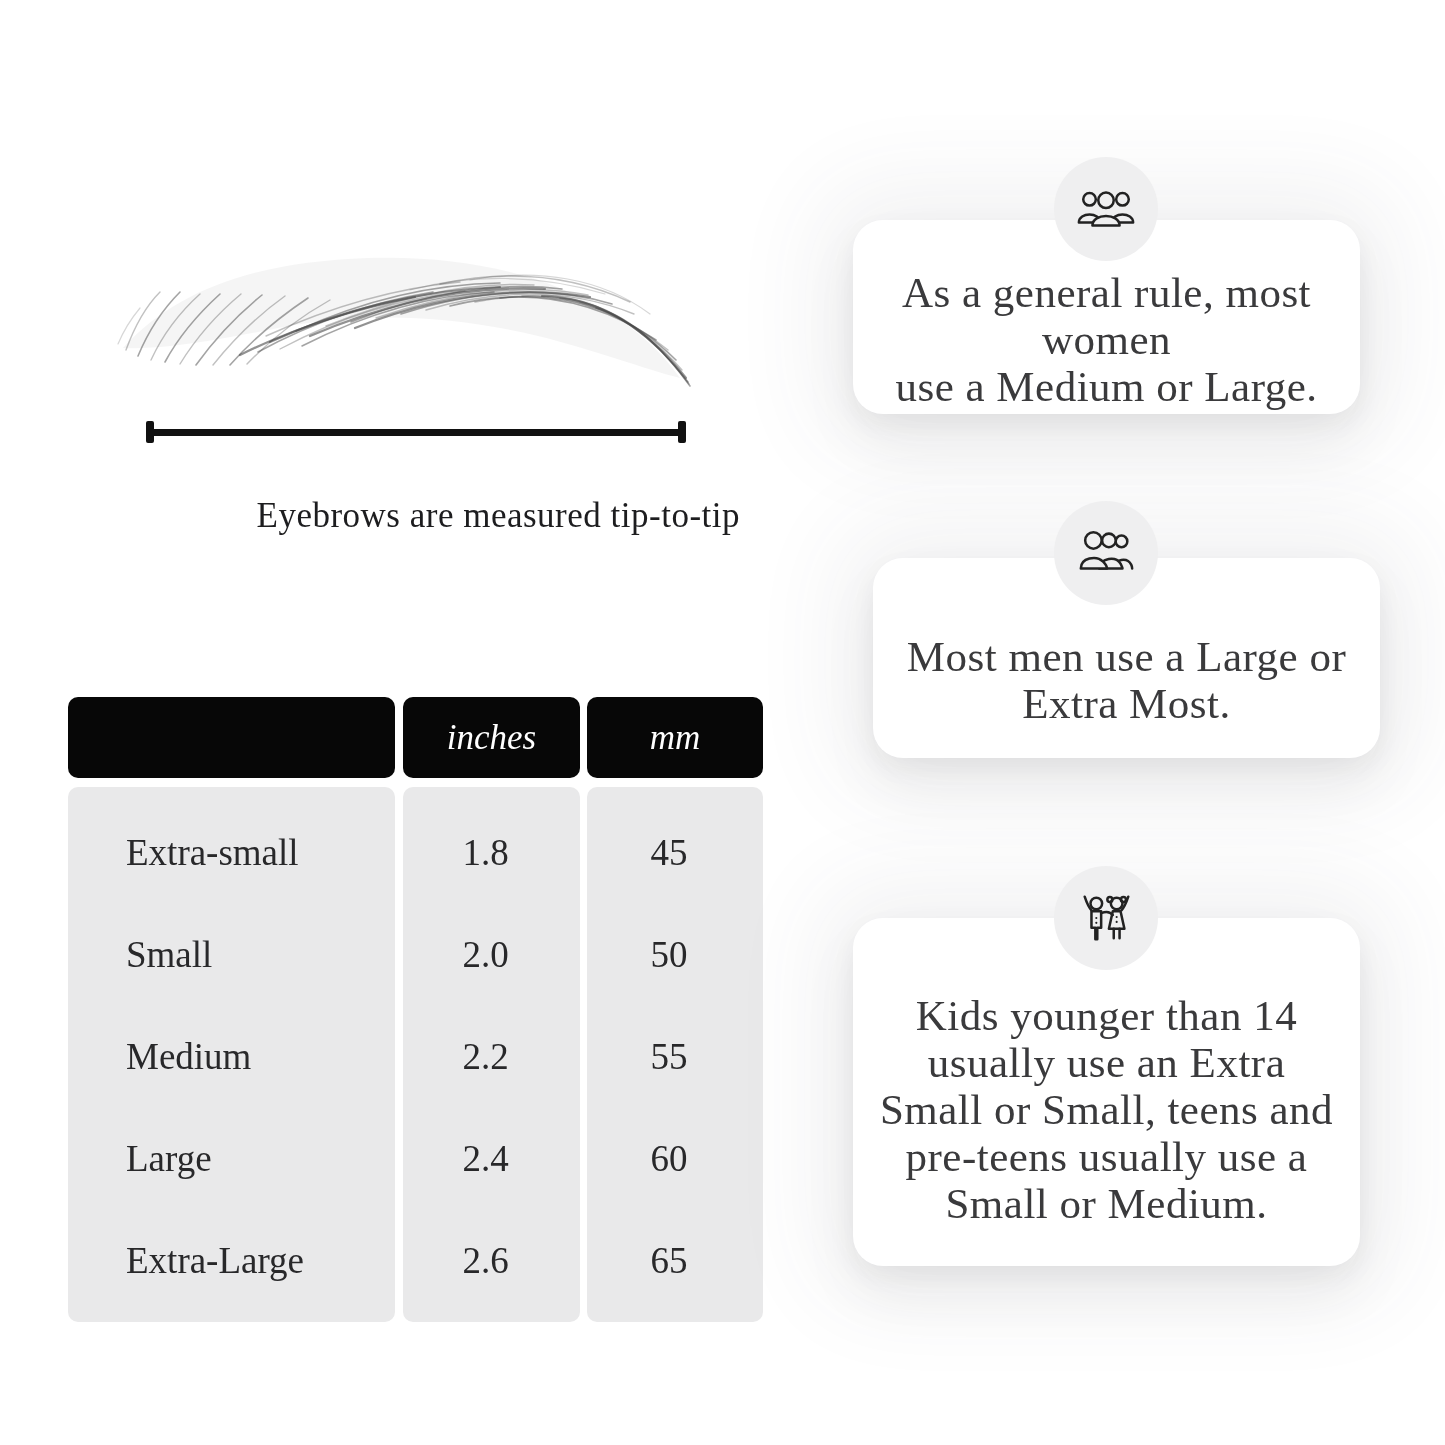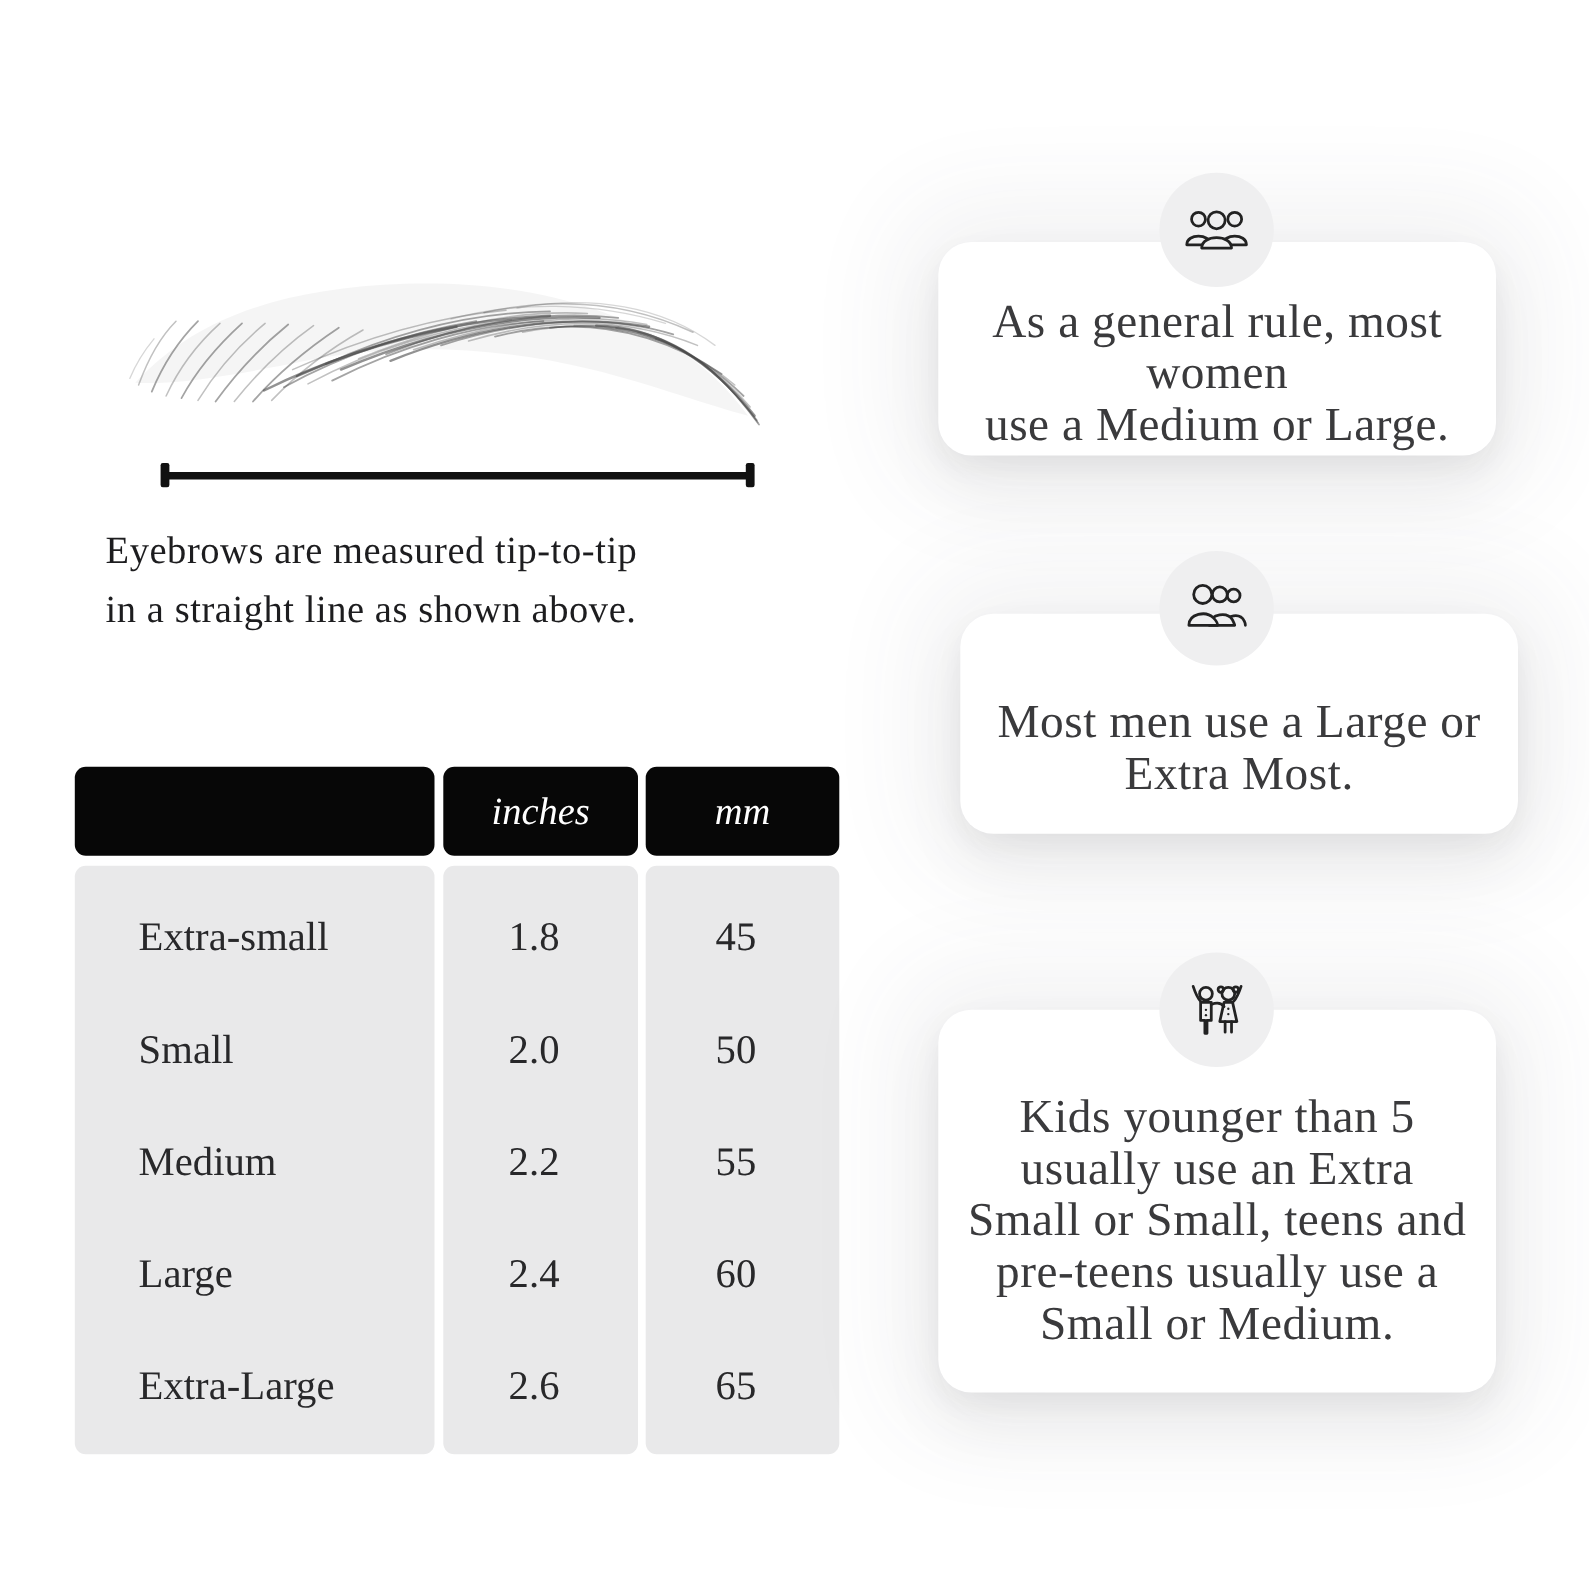--- a/index.html
+++ b/index.html
@@ -29,7 +29,7 @@
   .measure .cap.left{left:0;}
   .measure .cap.right{right:0;}
 
-  .caption{position:absolute;left:96px;top:474px;width:644px;text-align:left;
+  .caption{position:absolute;left:96px;top:489px;width:644px;text-align:right;
     font-size:35px;line-height:53px;color:var(--caption_text);letter-spacing:.5px;}
   .caption span{display:block;}
 

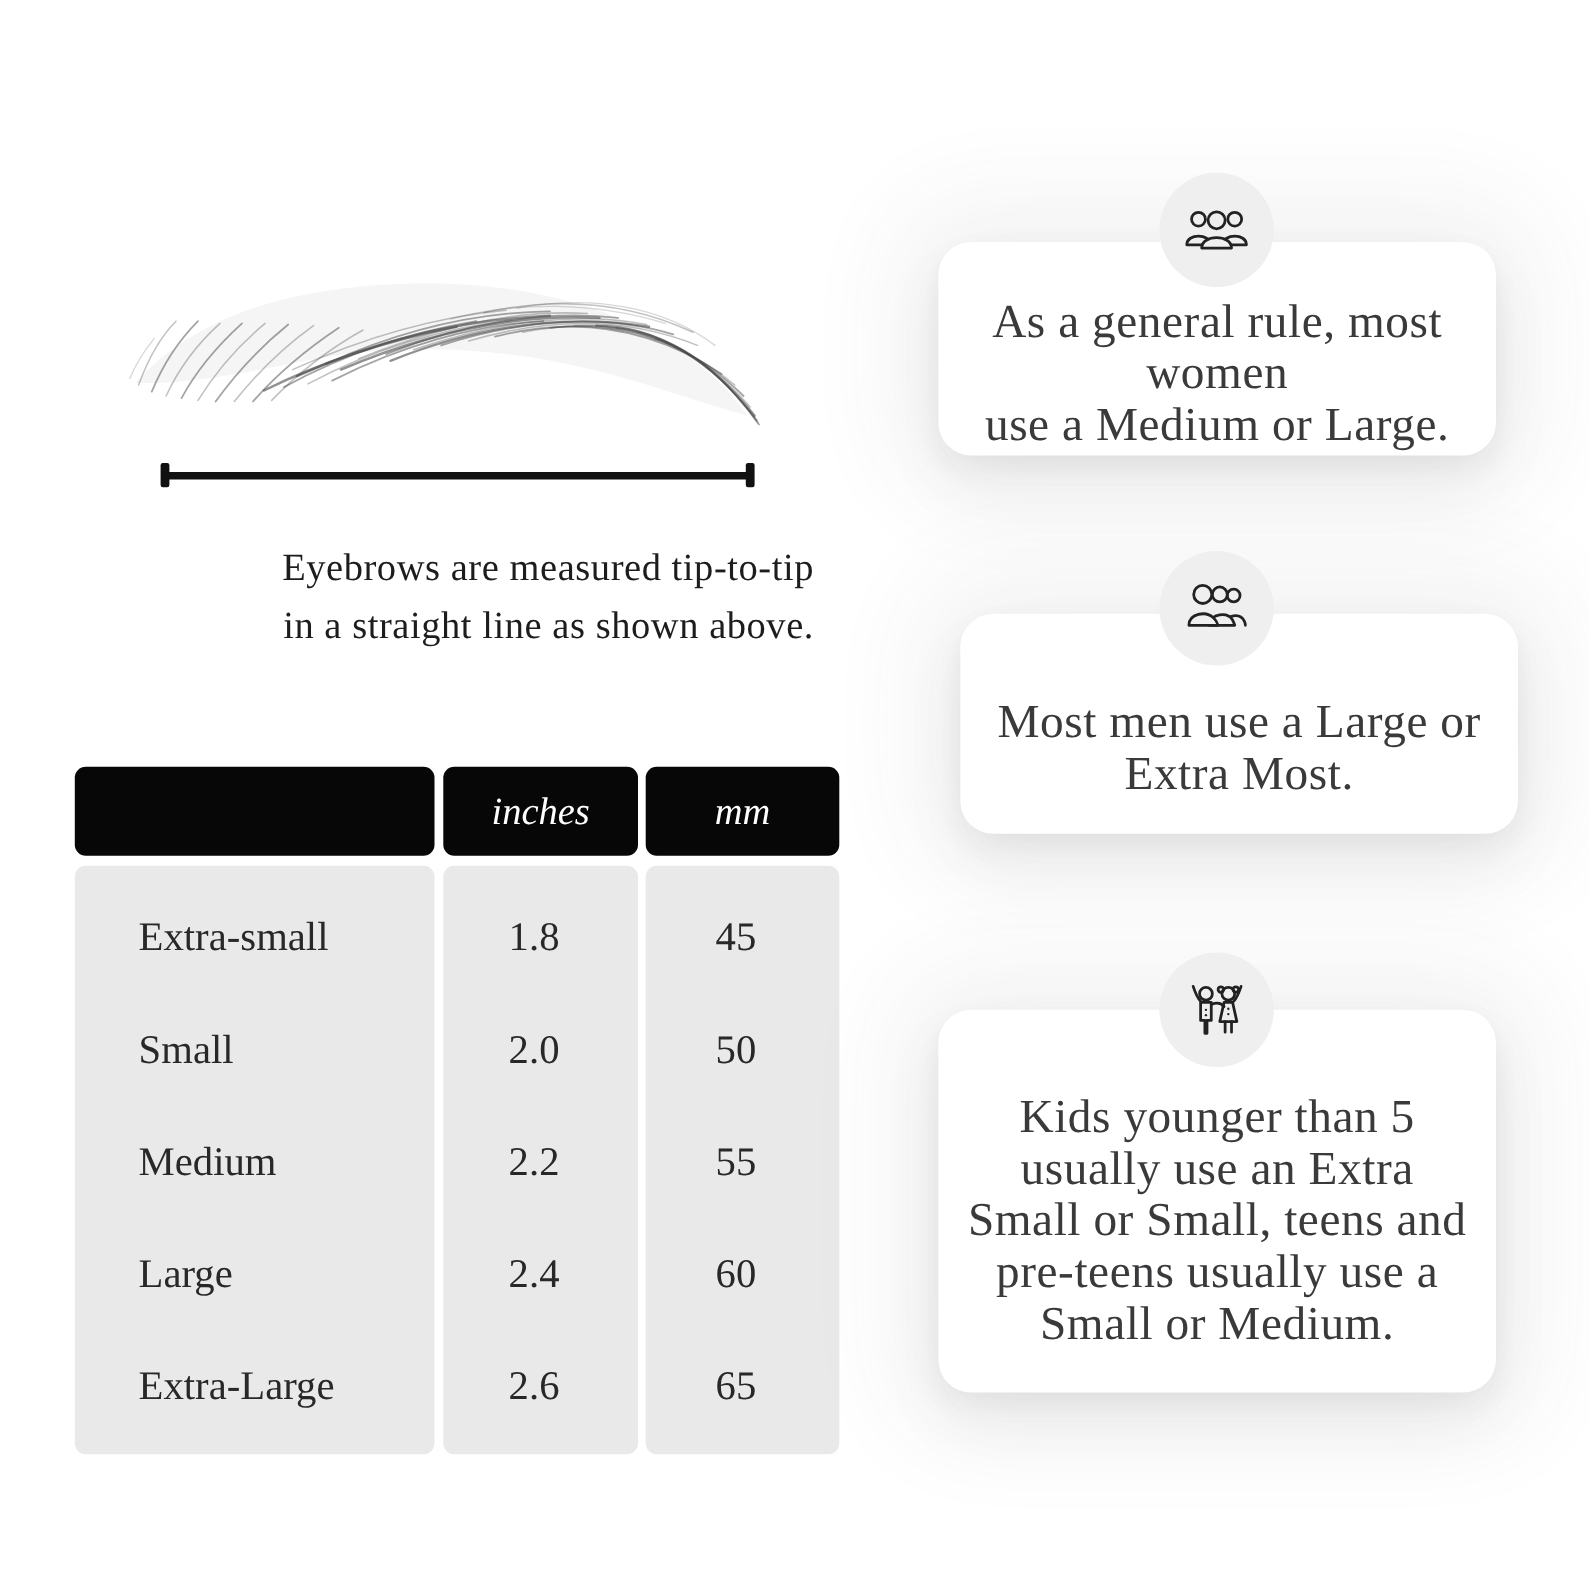--- a/index.html
+++ b/index.html
@@ -121,7 +121,6 @@
 
   <div class="caption">
     <span>Eyebrows are measured tip-to-tip</span>
-    <span>in a straight line as shown above.</span>
   </div>
 
   <div class="thead-cell c1">

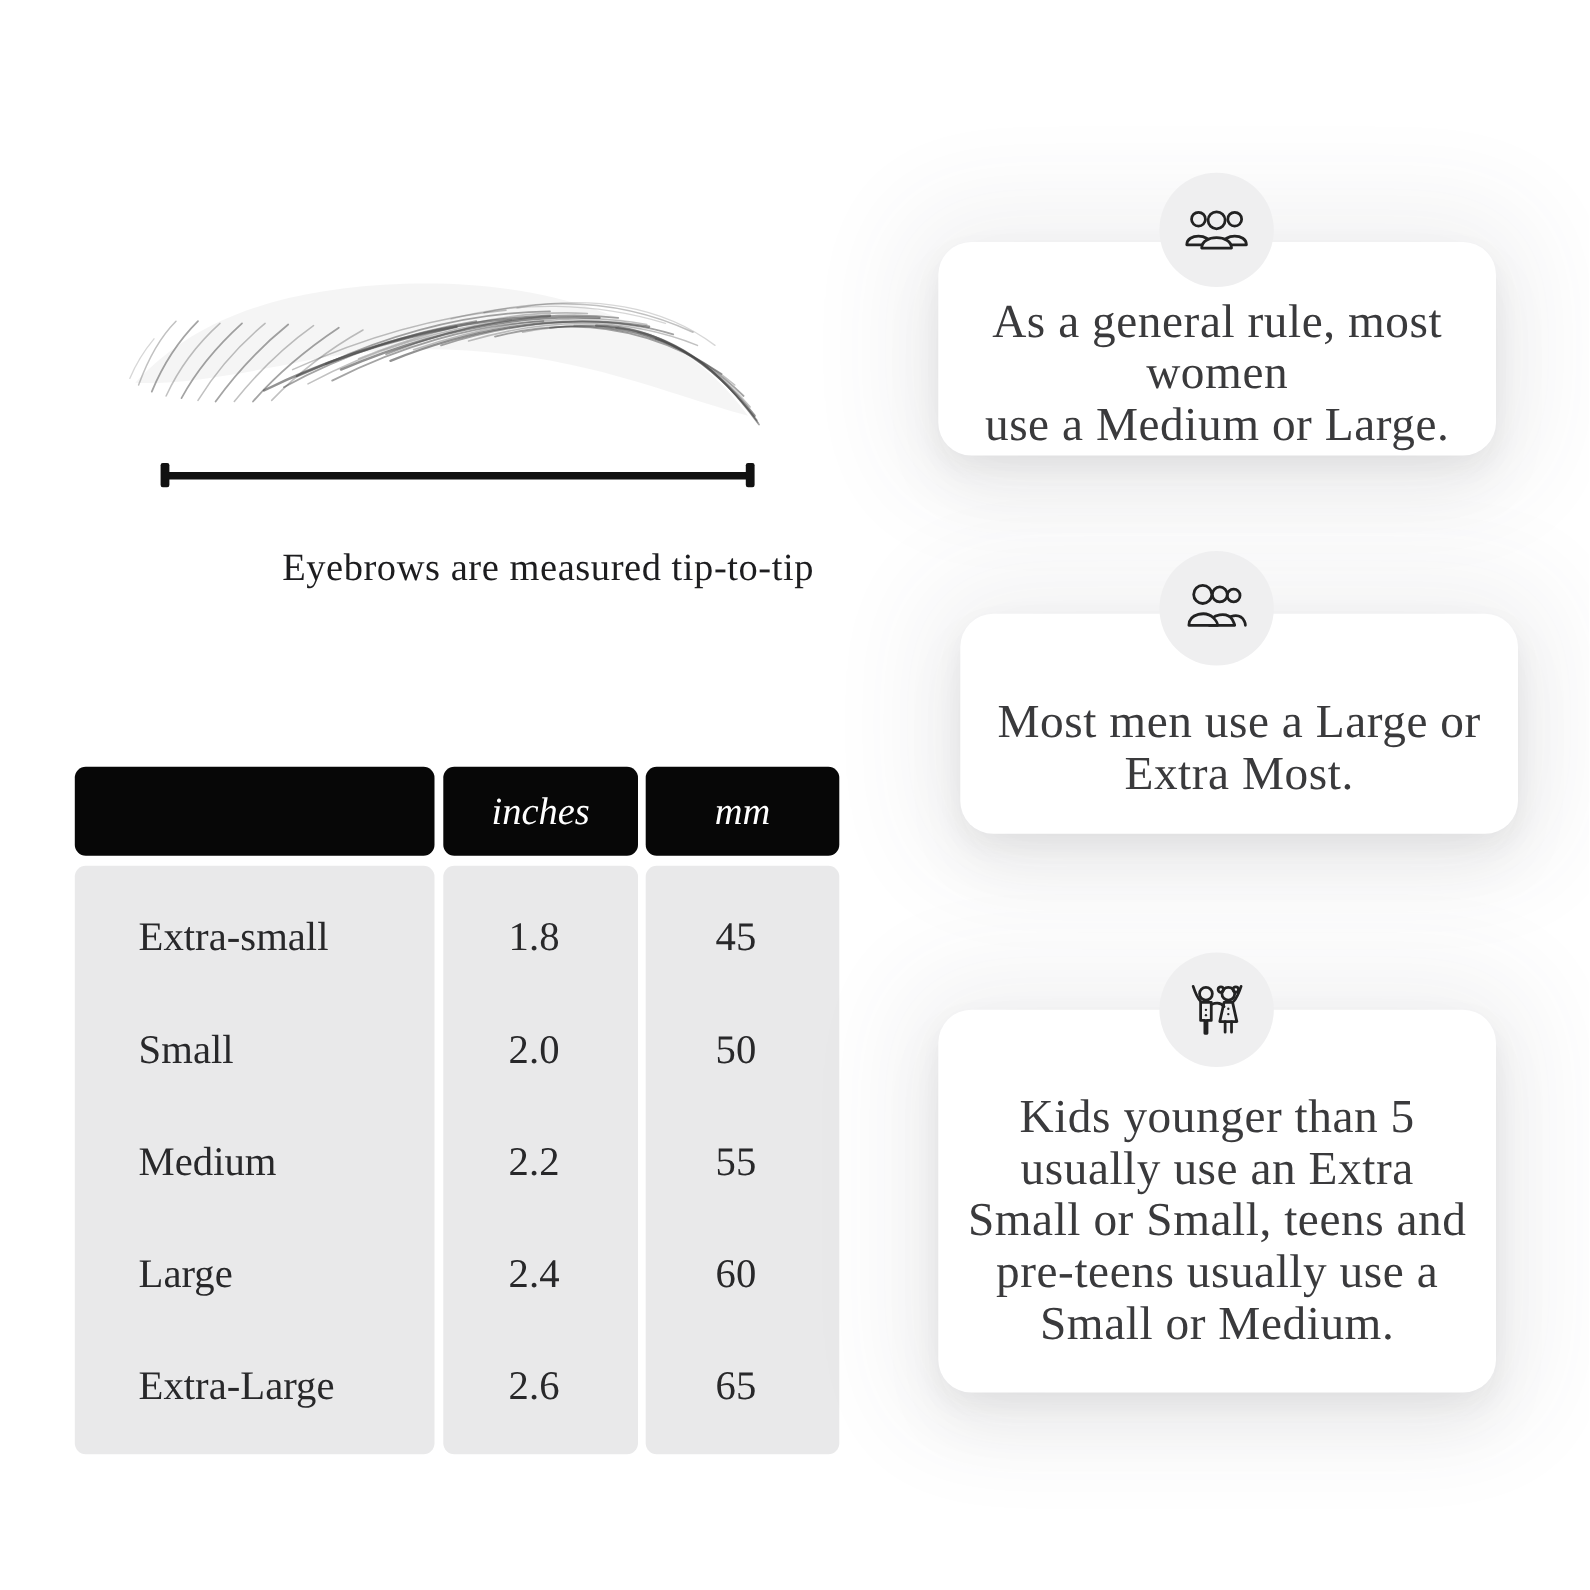--- a/index.html
+++ b/index.html
@@ -169,7 +169,7 @@
   </section>
   <section class="card card3">
     <p class="card-text">
-      <span>Kids younger than 5</span>
+      <span>Kids younger than 14</span>
       <span>usually use an Extra</span>
       <span>Small or Small, teens and</span>
       <span>pre-teens usually use a</span>

